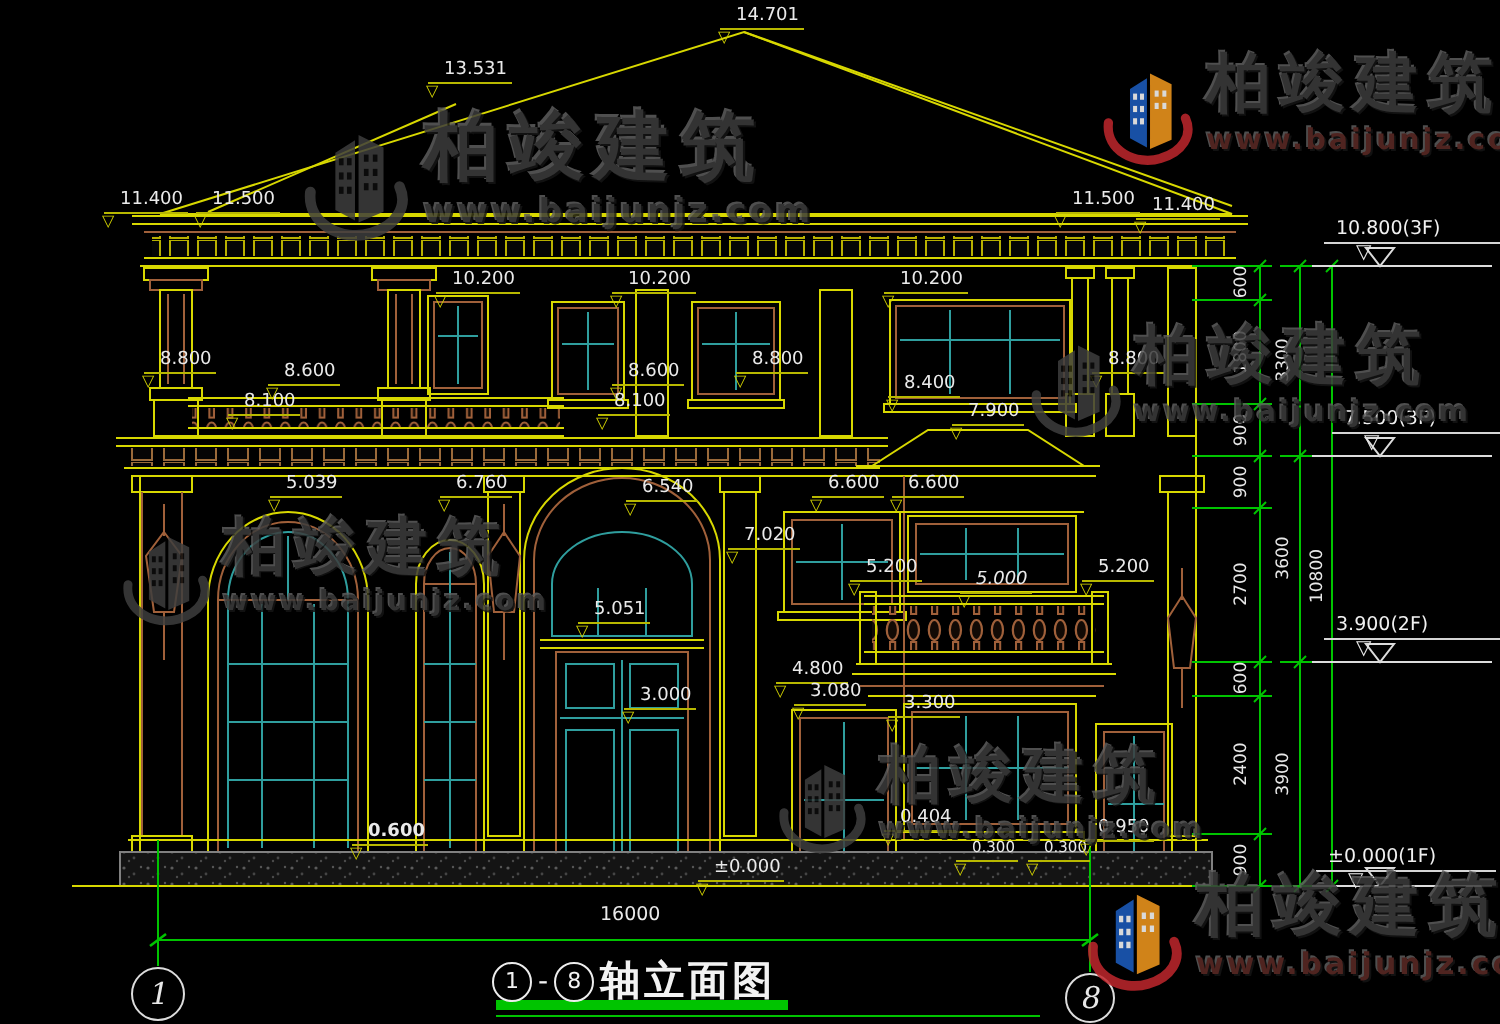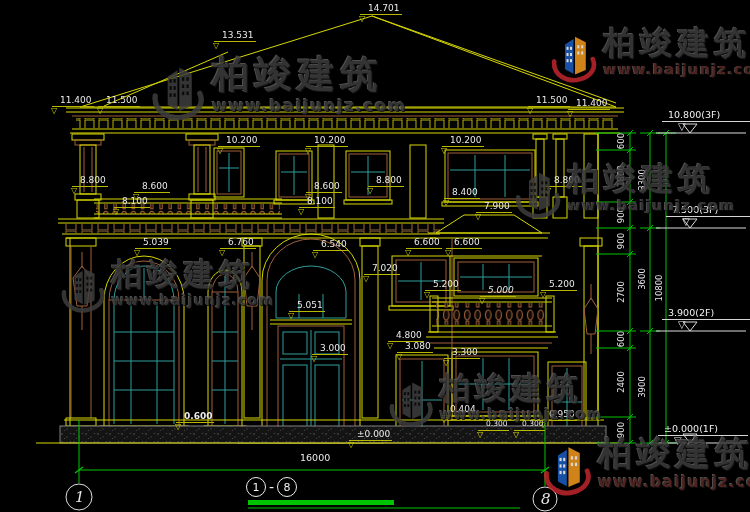--- a/index.html
+++ b/index.html
@@ -430,6 +430,7 @@
     <span class="circ">1</span>
     <span class="tdash">-</span>
     <span class="circ">8</span>
+    <span class="tname">轴立面图</span>
   </div>
 <div class="dim" style="left: 360px; top: 3px;">14.701</div>
       <div class="dim" style="left: 214px; top: 30px;">13.531</div>

